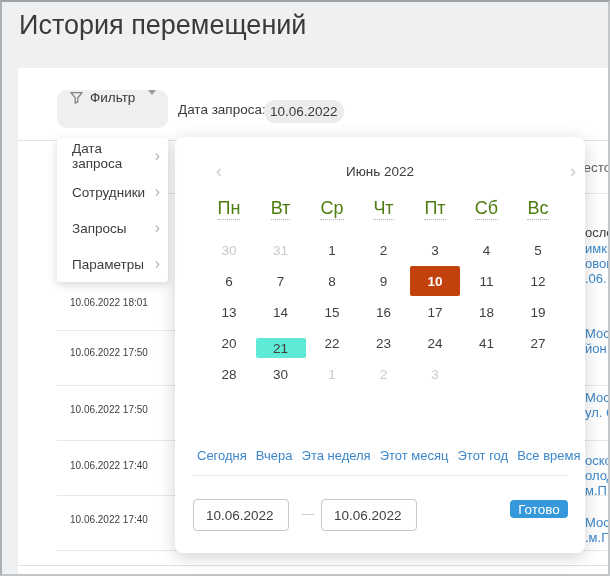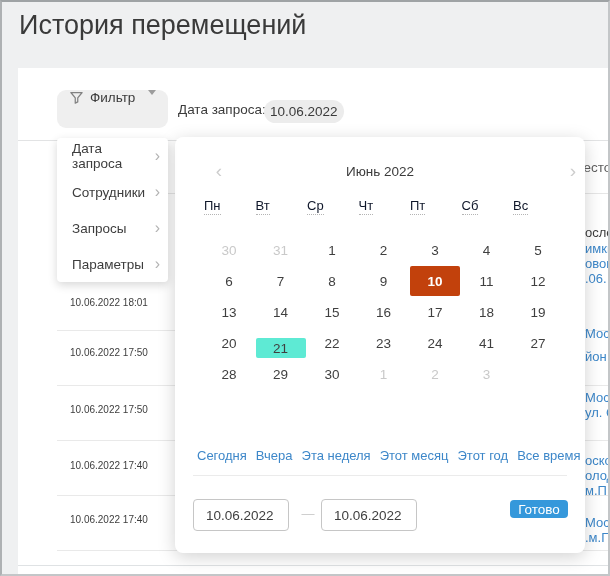--- a/index.html
+++ b/index.html
@@ -57,7 +57,7 @@
     font-size:13.5px; color:#3c3c3c;}
   .cal-weekdays{position:absolute; left:29px; top:61px; display:grid;
     grid-template-columns:repeat(7,50px); column-gap:1.5px;}
-  .wd{font-size:13px; color:#0f172a;}
+  .wd{text-align:center; font-size:18px; color:#4d7c0f;}
   .wd span{border-bottom:1px dotted #b4b4b4; padding-bottom:1px;}
   .cal-grid{position:absolute; left:29px; top:98px; display:grid;
     grid-template-columns:repeat(7,50px); grid-auto-rows:30px; column-gap:1.5px; row-gap:1px;}

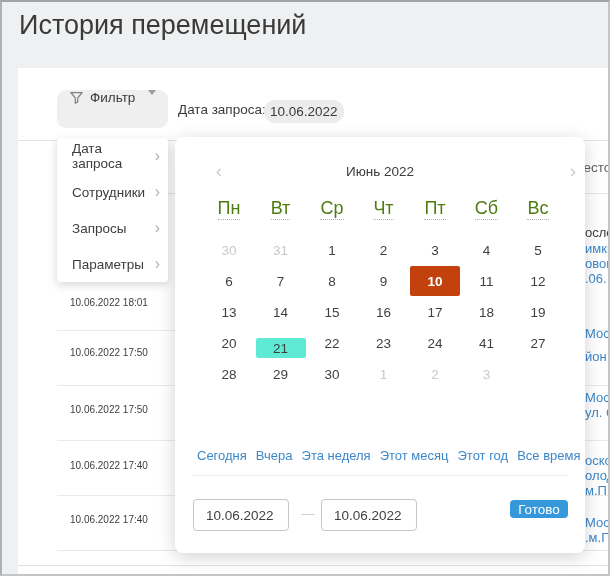--- a/index.html
+++ b/index.html
@@ -110,7 +110,7 @@
       <span class="frag link" style="top: 116px;">овок</span>
       <span class="frag link" style="top: 131px;">.06.</span>
       <span class="frag link" style="top: 186px;">Мос</span>
-      <span class="frag link" style="top: 201px; margin-top: 8px;">йон</span>
+      <span class="frag link" style="top: 201px;">йон</span>
       <span class="frag link" style="top: 250px;">Мос</span>
       <span class="frag link" style="top: 265px;">ул. С</span>
       <span class="frag link" style="top: 313px;">оско</span>

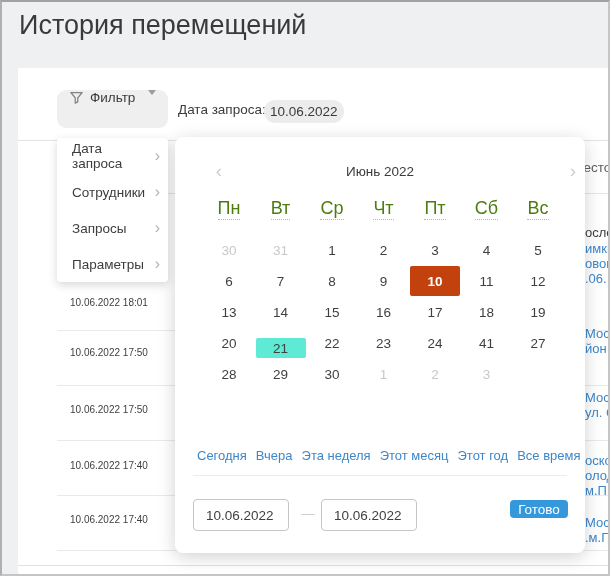--- a/index.html
+++ b/index.html
@@ -193,7 +193,6 @@
         <div class="day">41</div>
         <div class="day">27</div>
         <div class="day">28</div>
-        <div class="day">29</div>
         <div class="day">30</div>
         <div class="day muted">1</div>
         <div class="day muted">2</div>

